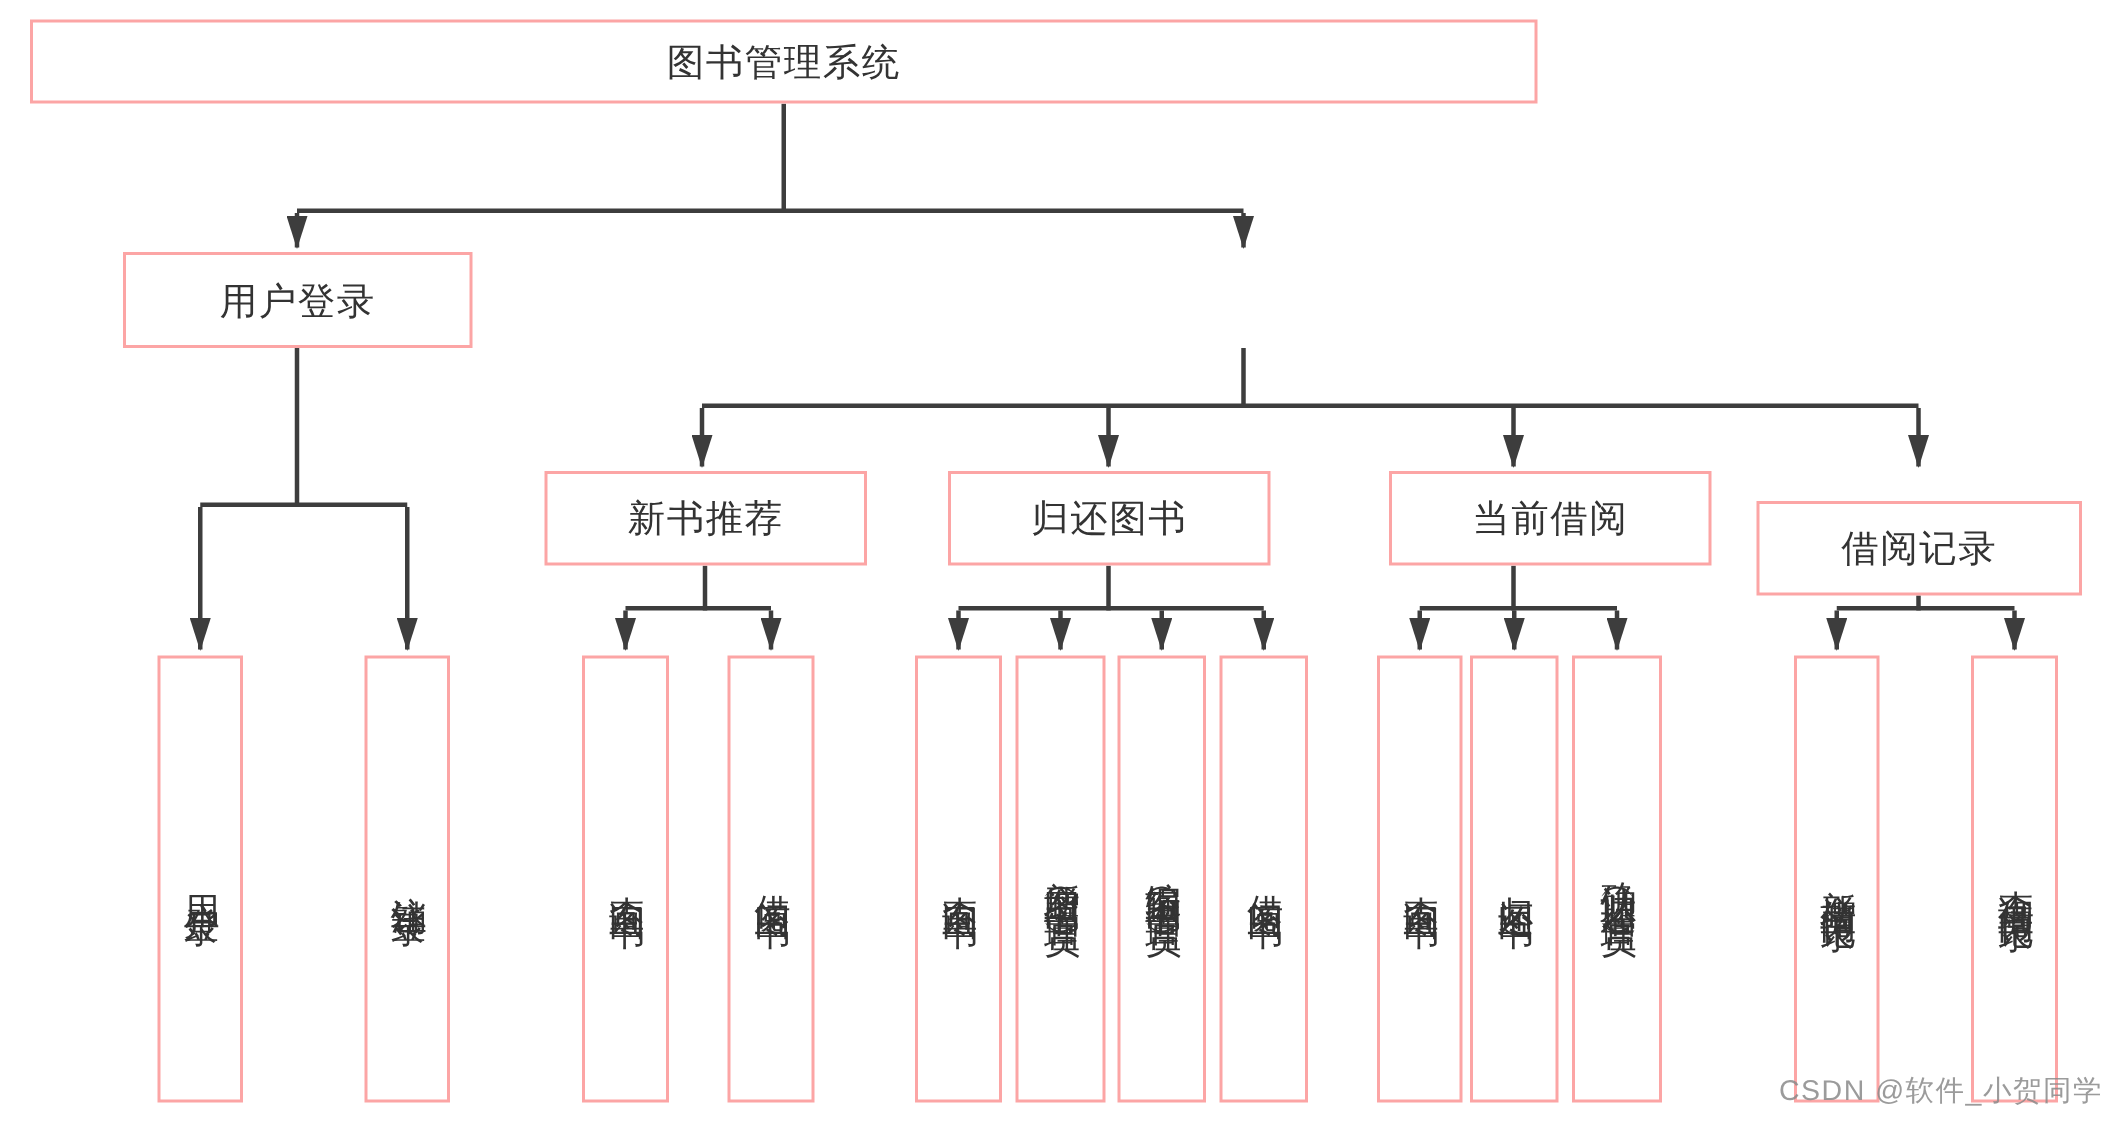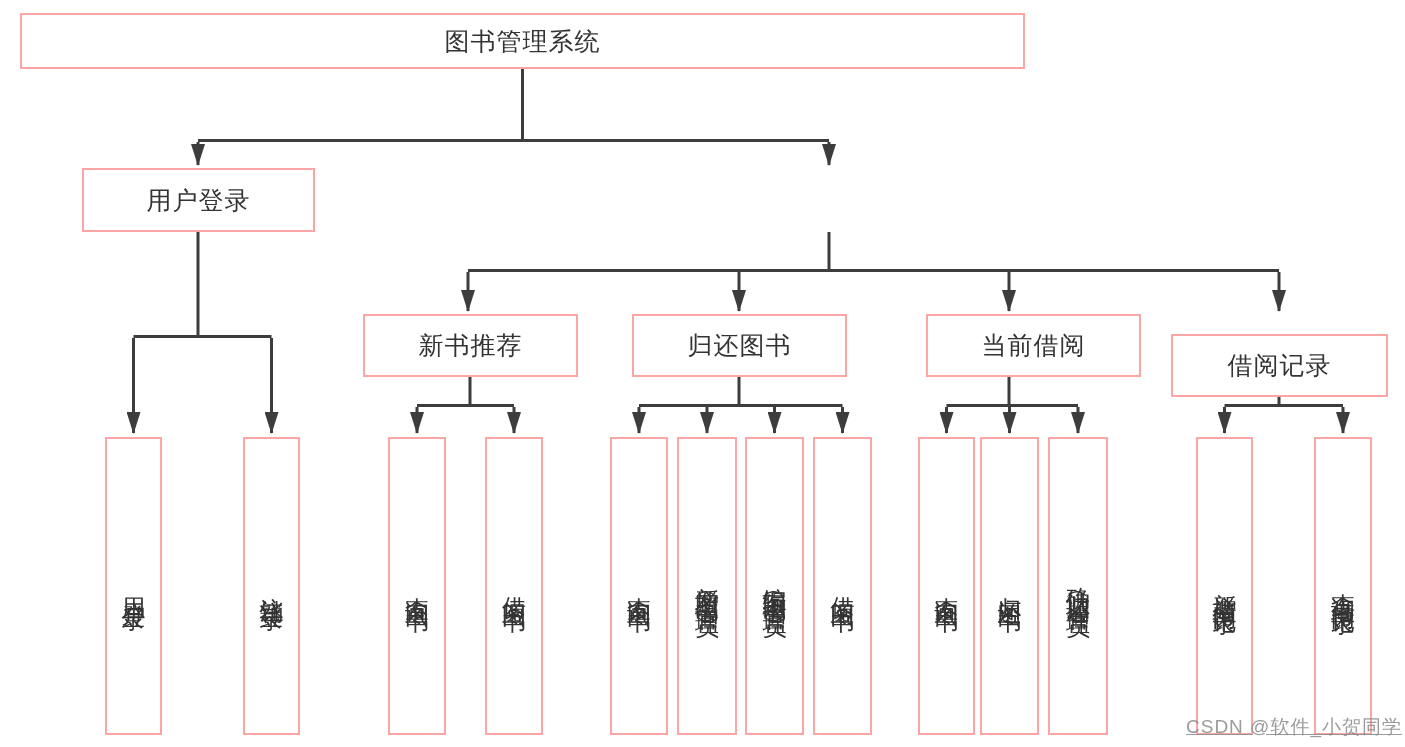--- a/index.html
+++ b/index.html
@@ -78,7 +78,6 @@
     letter-spacing: 1px;
     z-index: 5;
     white-space: nowrap;
-    text-decoration: underline;
   }
 </style>
 </head>

